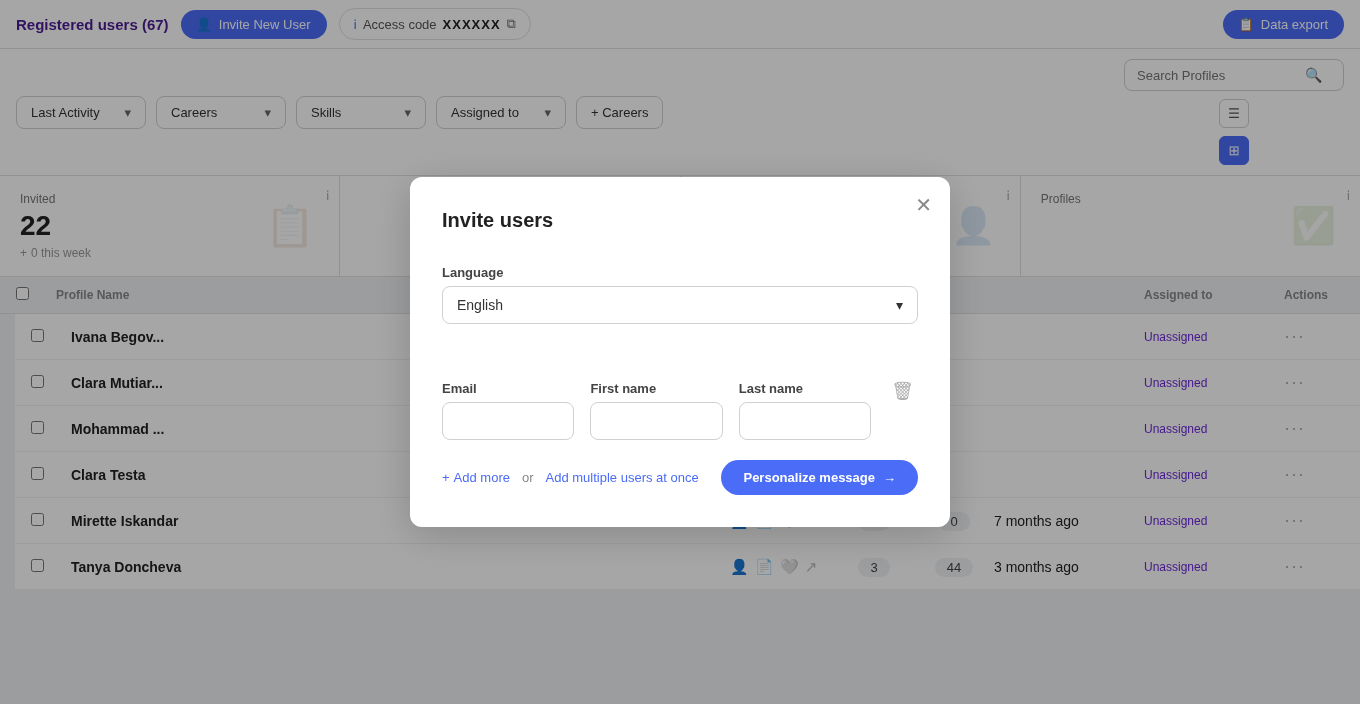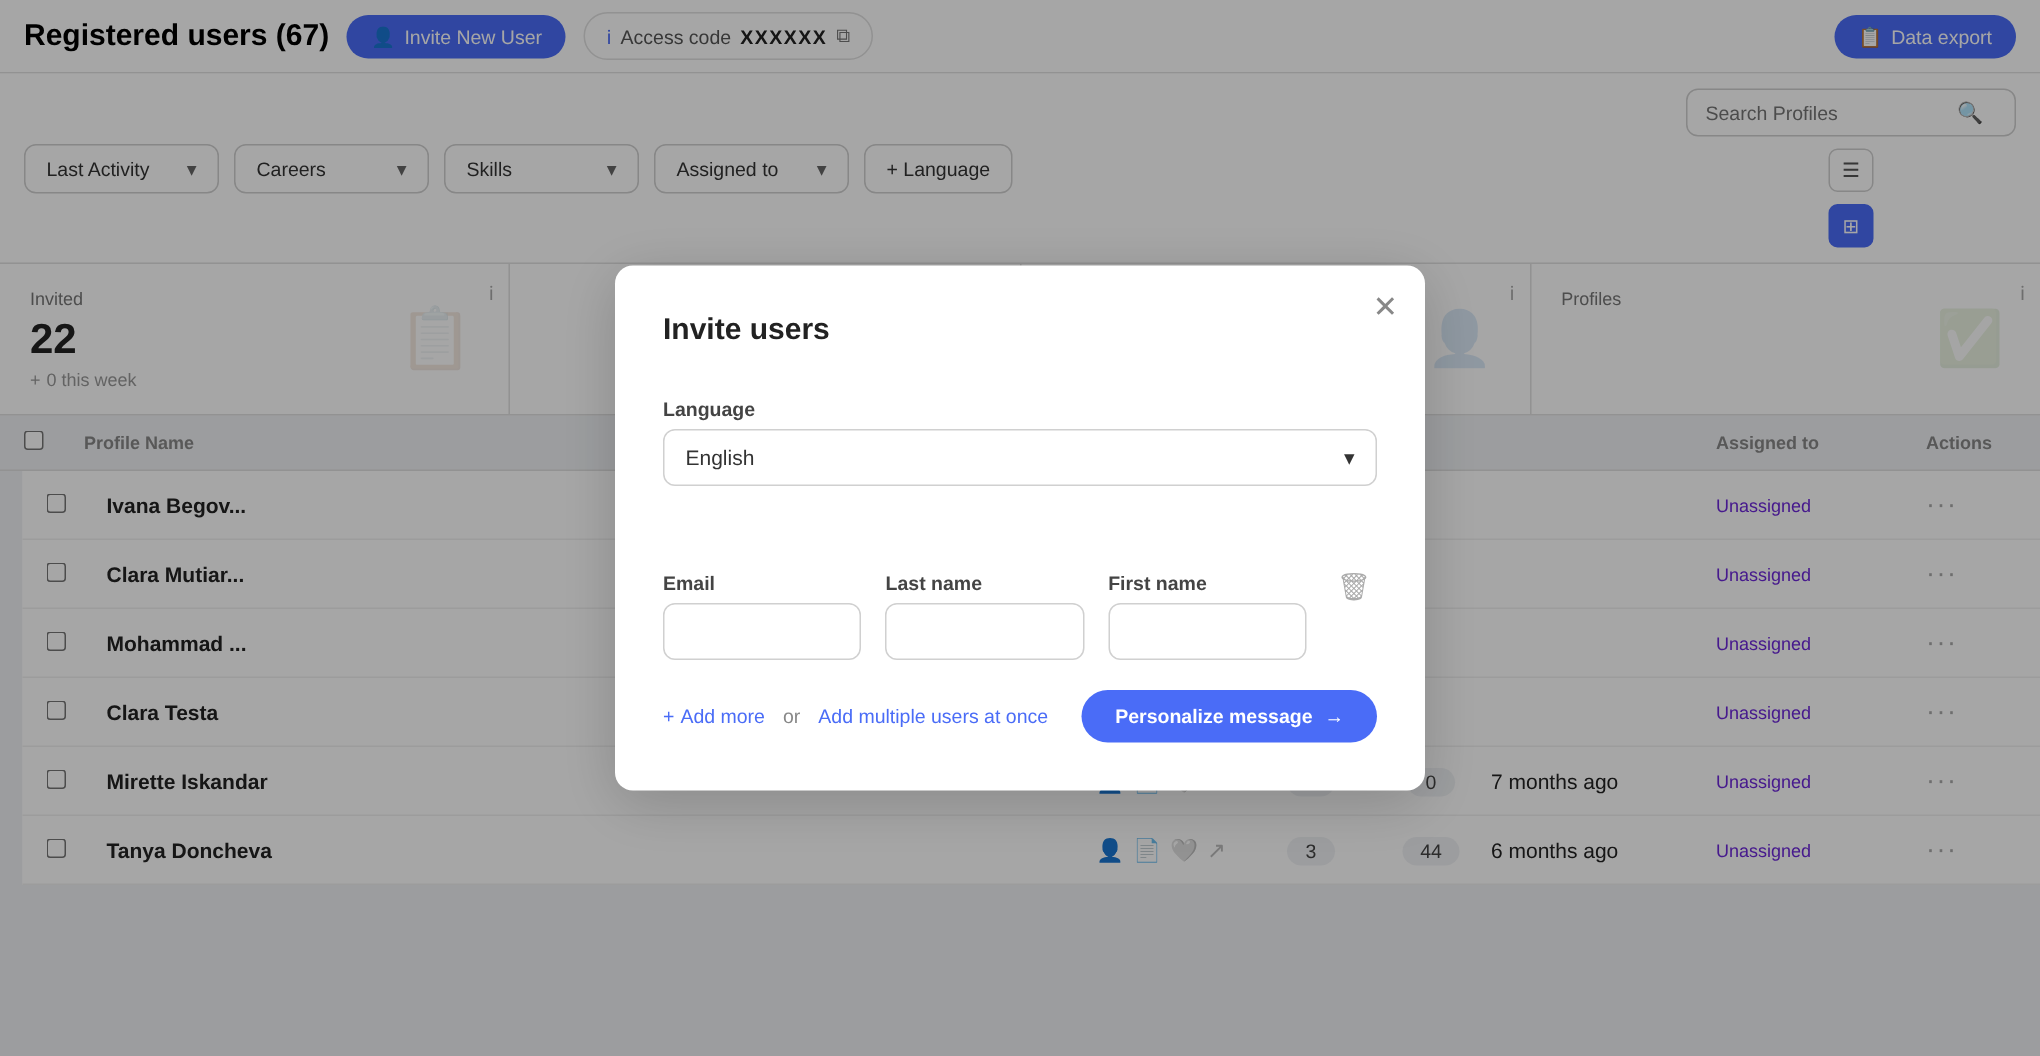--- a/index.html
+++ b/index.html
@@ -8,7 +8,7 @@
     
     .header { display: flex; align-items: center; justify-content: space-between; padding: 8px 16px; background: #fff; border-bottom: 1px solid #e0e0e0; }
     .header-left { display: flex; align-items: center; gap: 12px; }
-    .registered-title { font-size: 20px; font-weight: 600; color: #000000; }
+    .registered-title { font-size: 15px; font-weight: 600; color: #4c1d95; }
     .invite-btn { display: flex; align-items: center; gap: 6px; background: #4a6cf7; color: #fff; border: none; border-radius: 20px; padding: 7px 16px; font-size: 13px; font-weight: 500; cursor: pointer; }
     .access-code { display: flex; align-items: center; gap: 6px; border: 1px solid #e0e0e0; border-radius: 20px; padding: 6px 14px; font-size: 13px; color: #555; background: #fff; }
     .access-code-value { font-weight: 700; color: #222; letter-spacing: 1px; }

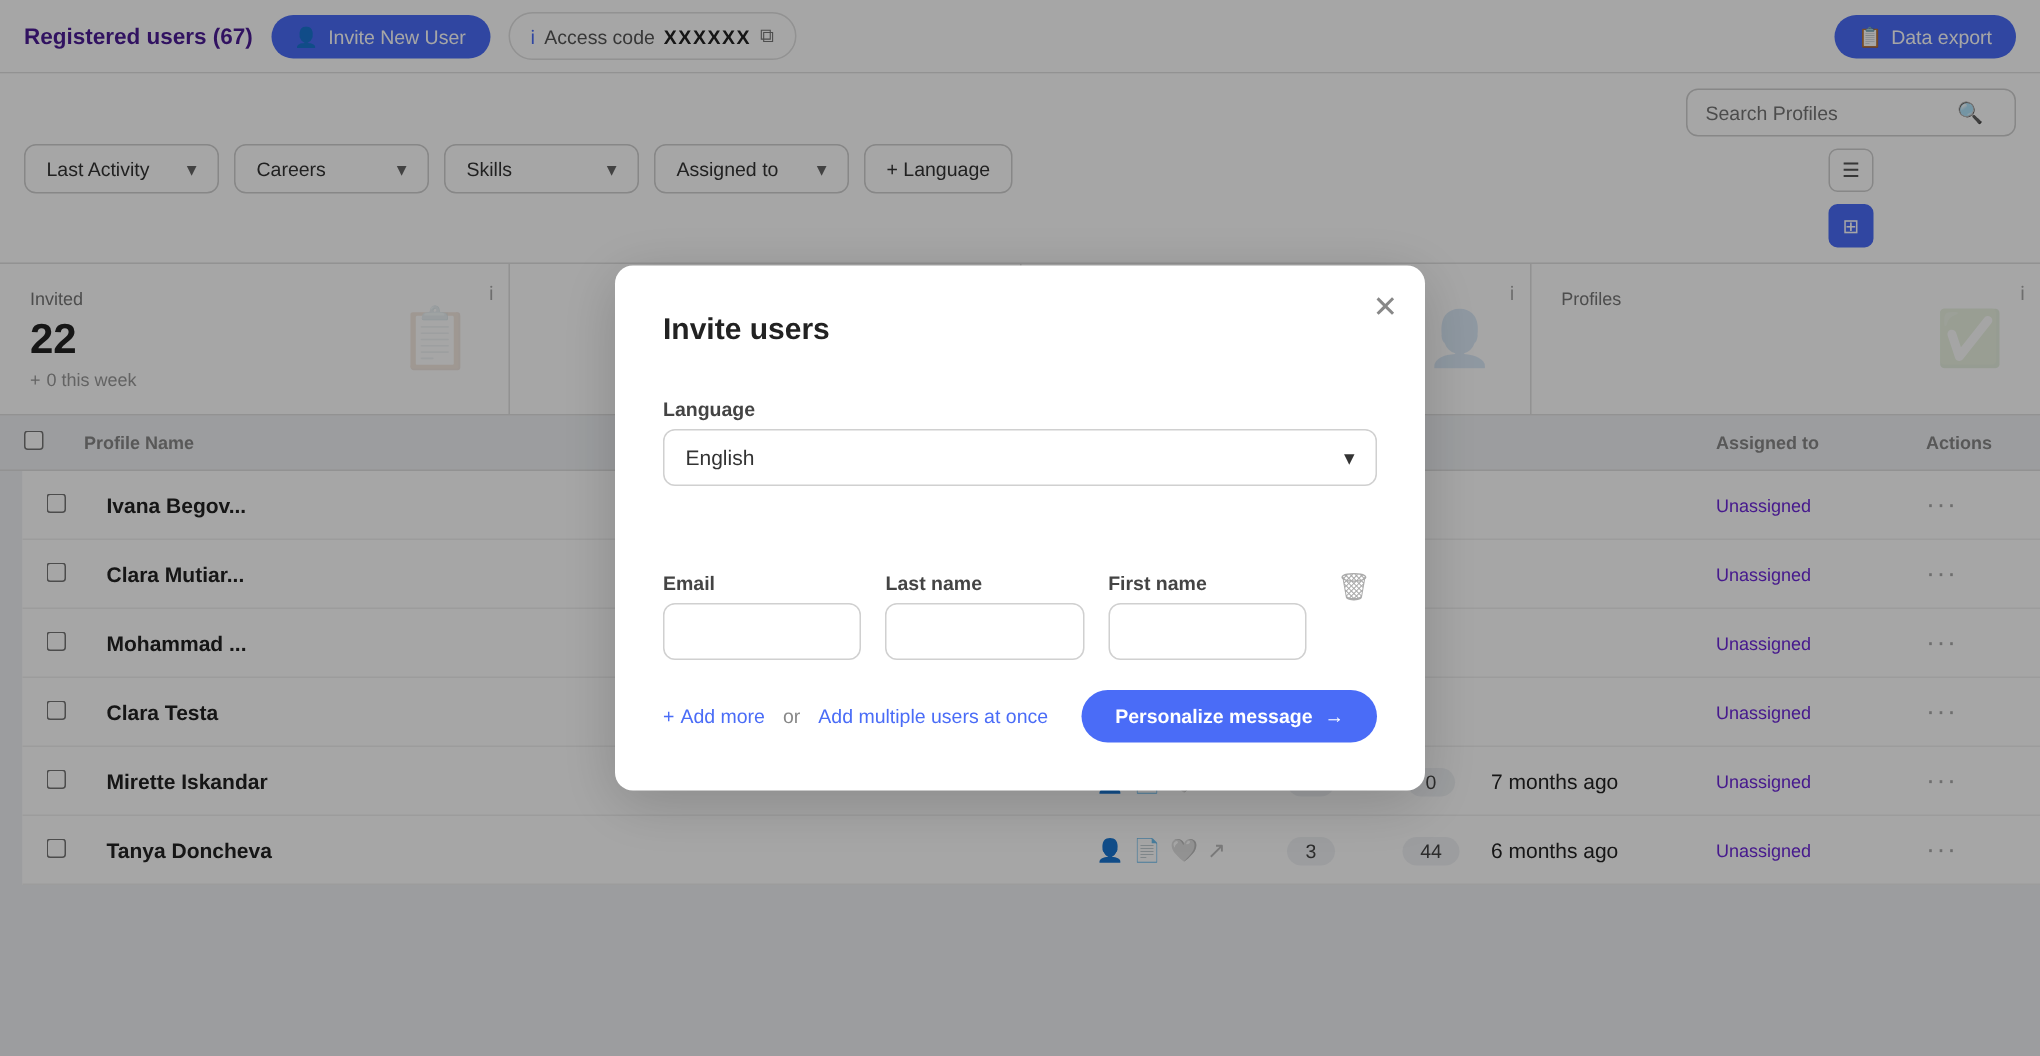--- a/index.html
+++ b/index.html
@@ -113,7 +113,7 @@
       <span class="filter-select-arrow">▾</span>
     </div>
     <div class="filters-btn">
-      <span>+ Language</span>
+      <span>+ Careers</span>
     </div>
     <div class="filters-right">
       <div class="search-box">

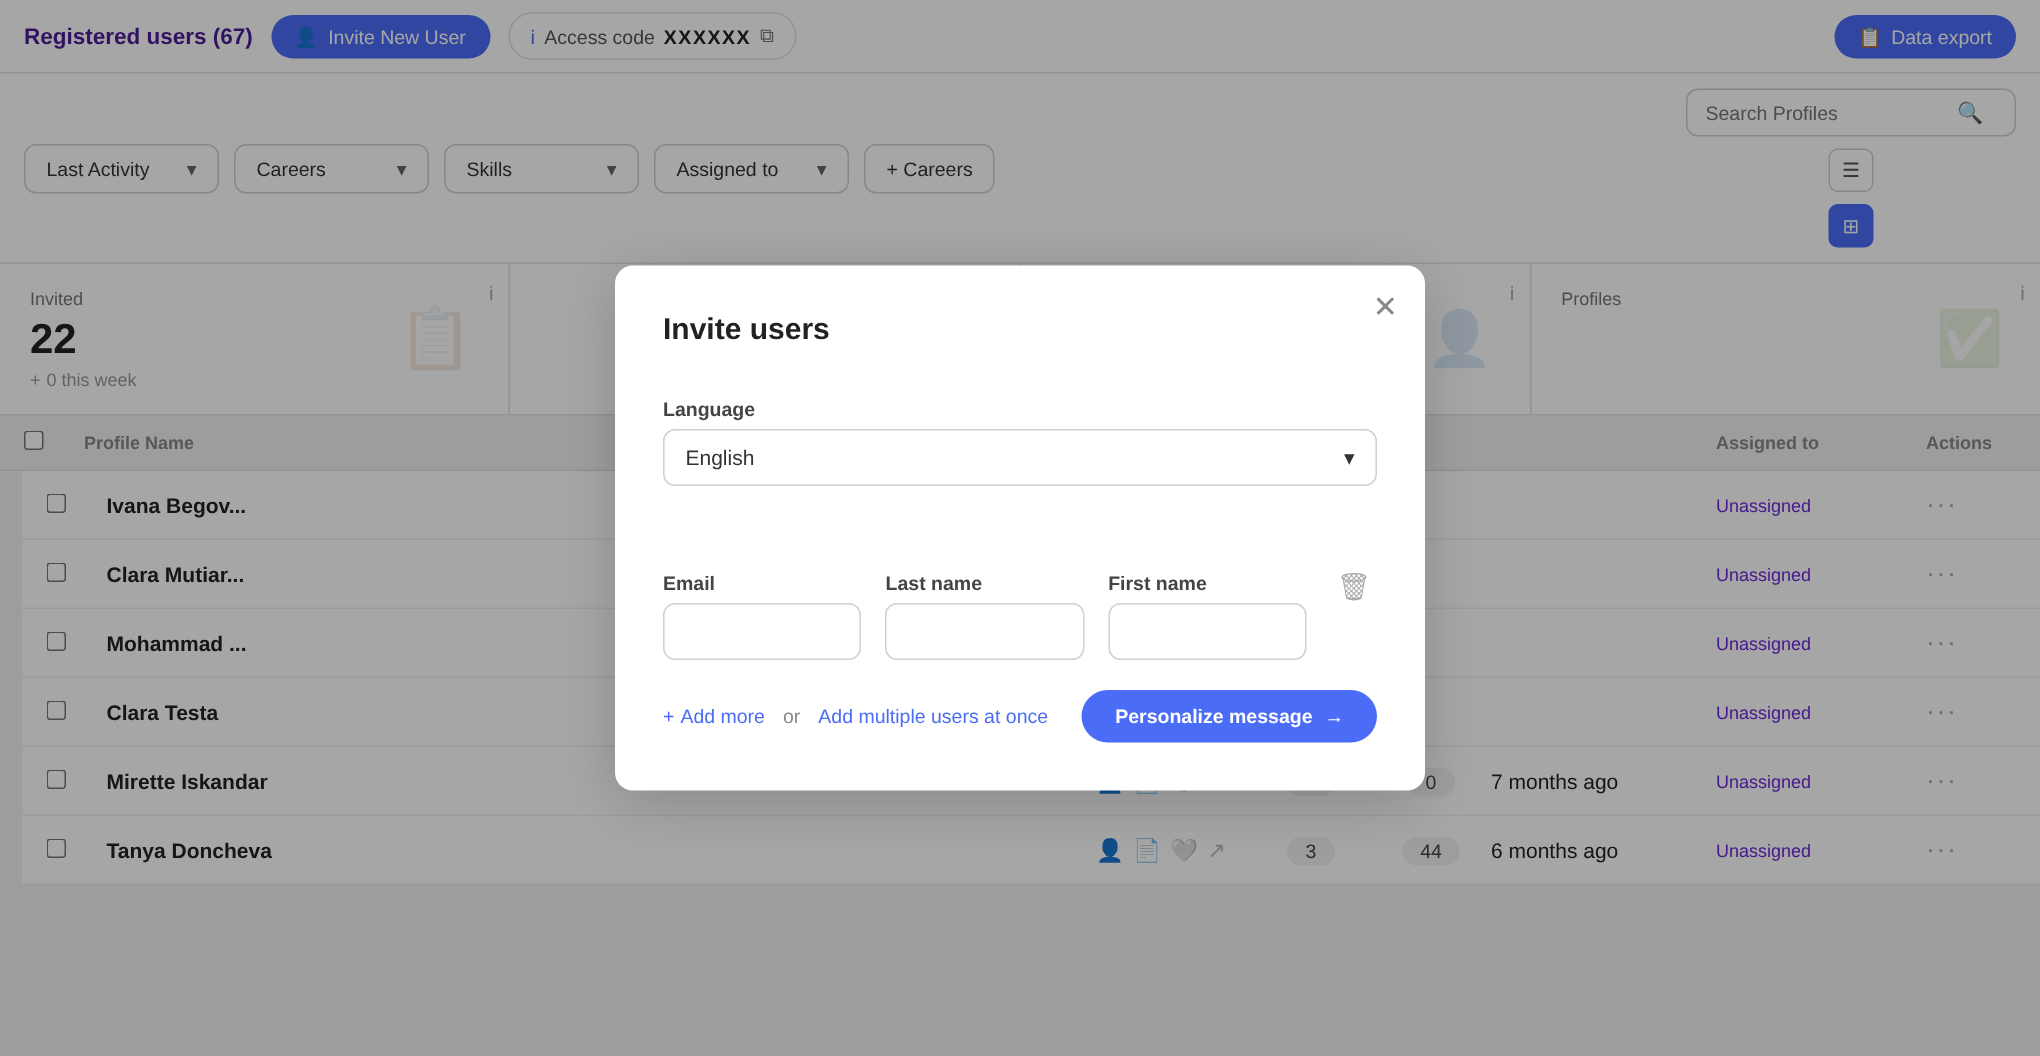--- a/index.html
+++ b/index.html
@@ -284,11 +284,11 @@
           <input class="form-input" type="email" style="">
         </div>
         <div class="form-field">
-          <label class="form-label">Last name</label>
+          <label class="form-label">First name</label>
           <input class="form-input" type="text" style="">
         </div>
         <div class="form-field">
-          <label class="form-label">First name</label>
+          <label class="form-label">Last name</label>
           <input class="form-input" type="text" style="">
         </div>
         <button class="delete-btn">🗑</button>

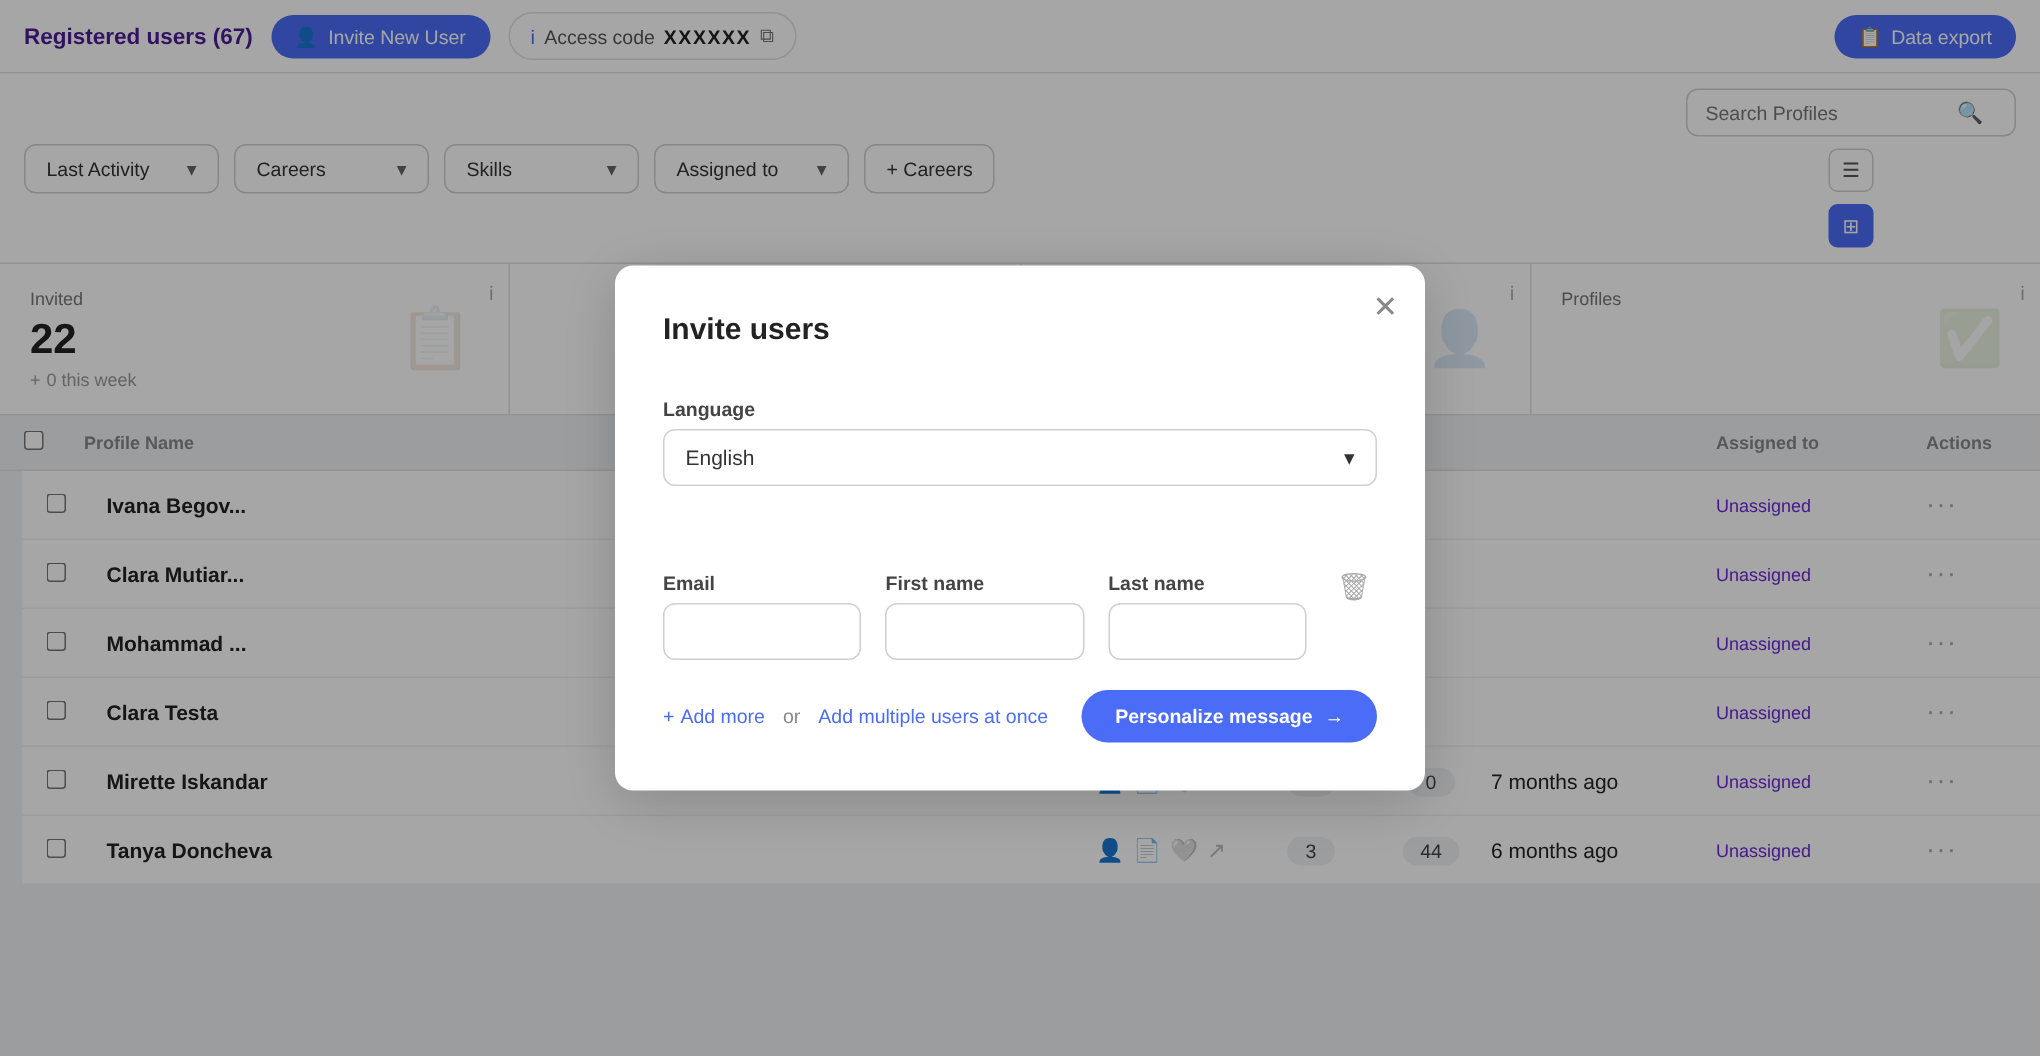--- a/index.html
+++ b/index.html
@@ -261,7 +261,7 @@
       </div>
       <div class="col-num"><span class="num-badge">3</span></div>
       <div class="col-num2"><span class="num-badge">44</span></div>
-      <div class="col-activity">6 months ago</div>
+      <div class="col-activity">3 months ago</div>
       <div class="col-assigned badge-unassigned">Unassigned</div>
       <div class="col-actions action-dots">···</div>
     </div>

